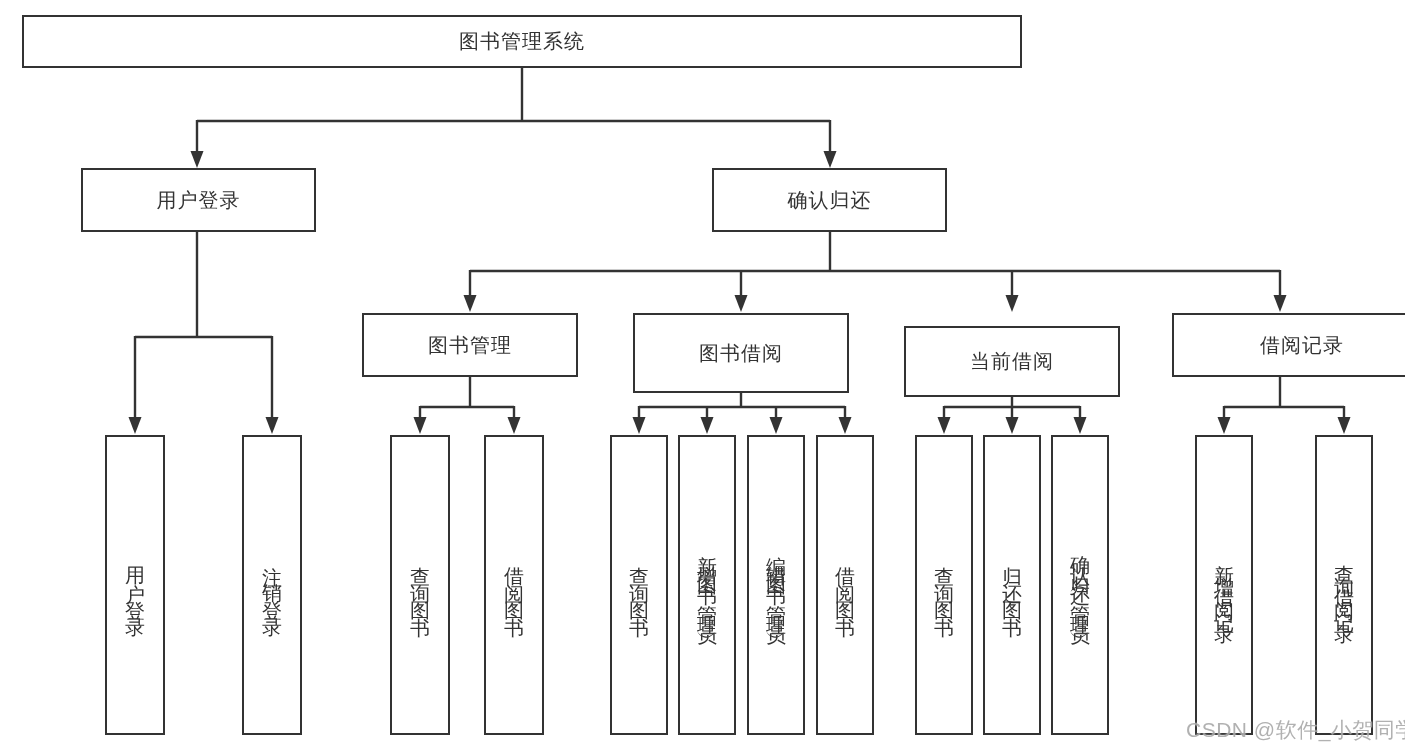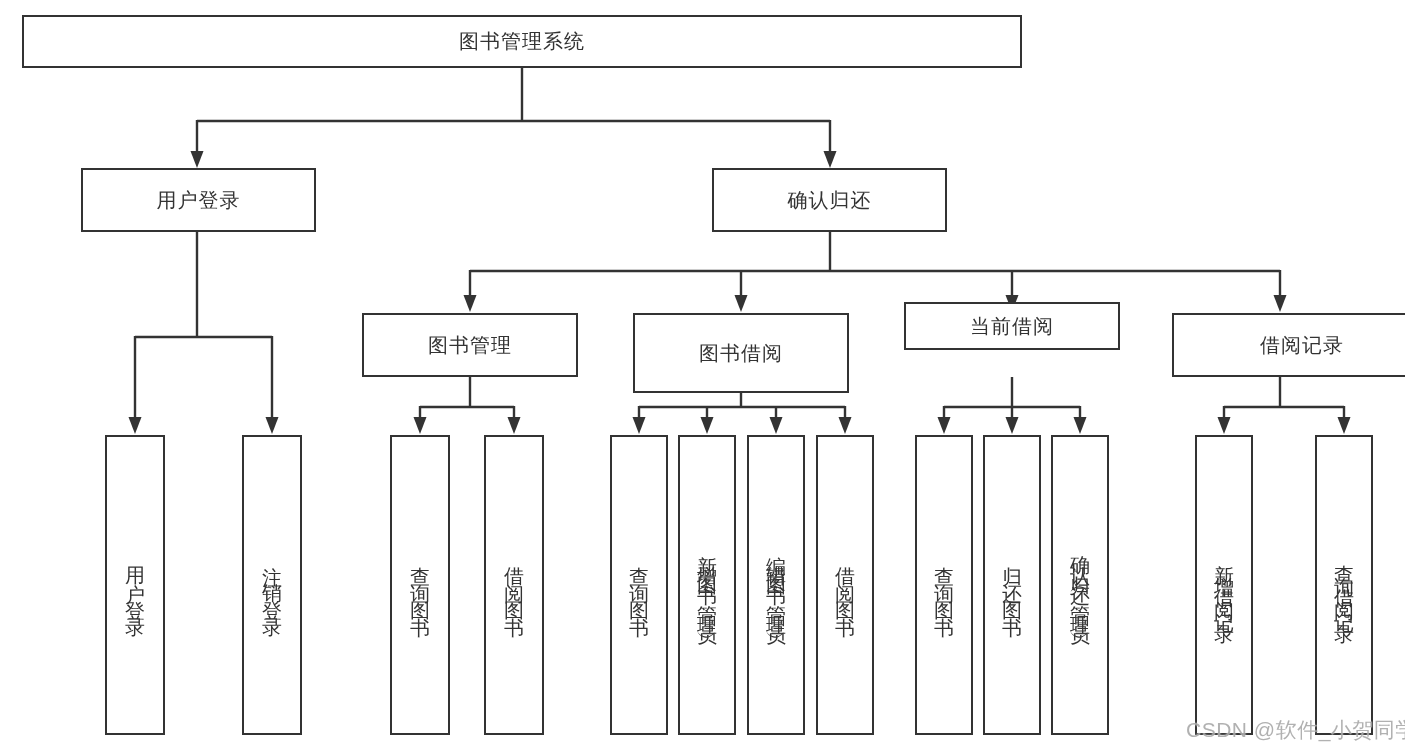--- a/index.html
+++ b/index.html
@@ -114,7 +114,7 @@
   <div class="node" style="left:633px;top:313px;width:216px;height:80px">
     <span class="h-label">图书借阅</span>
   </div>
-  <div class="node" style="left:904px;top:302px;width:216px;height:48px">
+  <div class="node" style="left:904px;top:326px;width:216px;height:71px">
     <span class="h-label">当前借阅</span>
   </div>
   <div class="node" style="left:1172px;top:313px;width:260px;height:64px">

